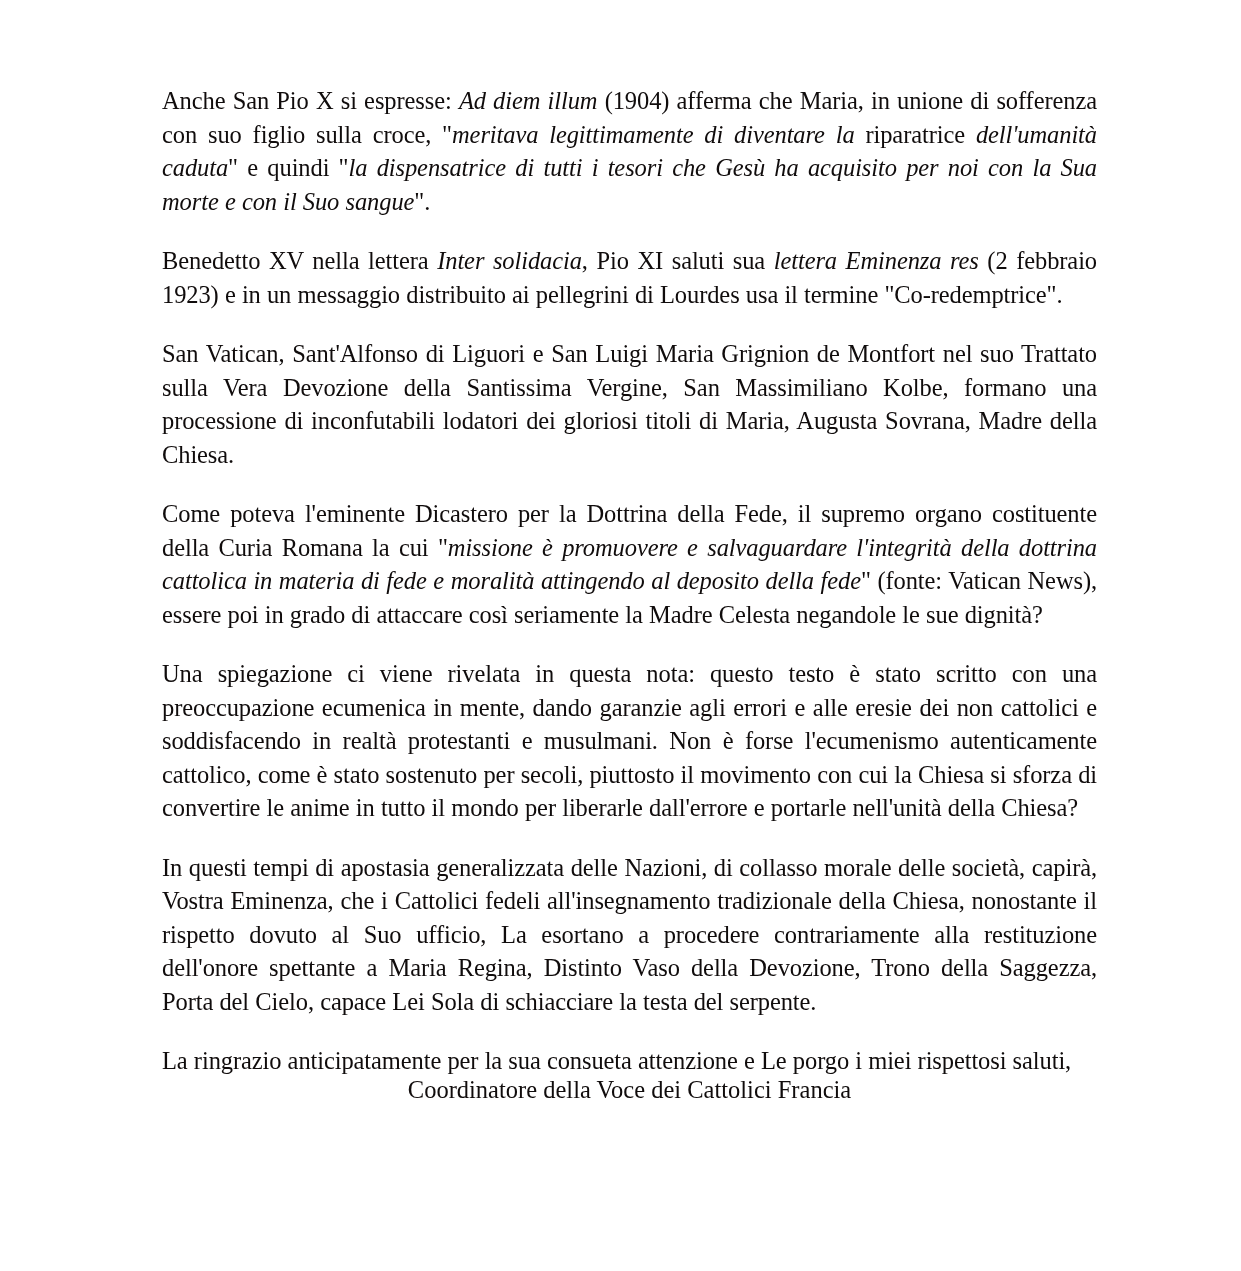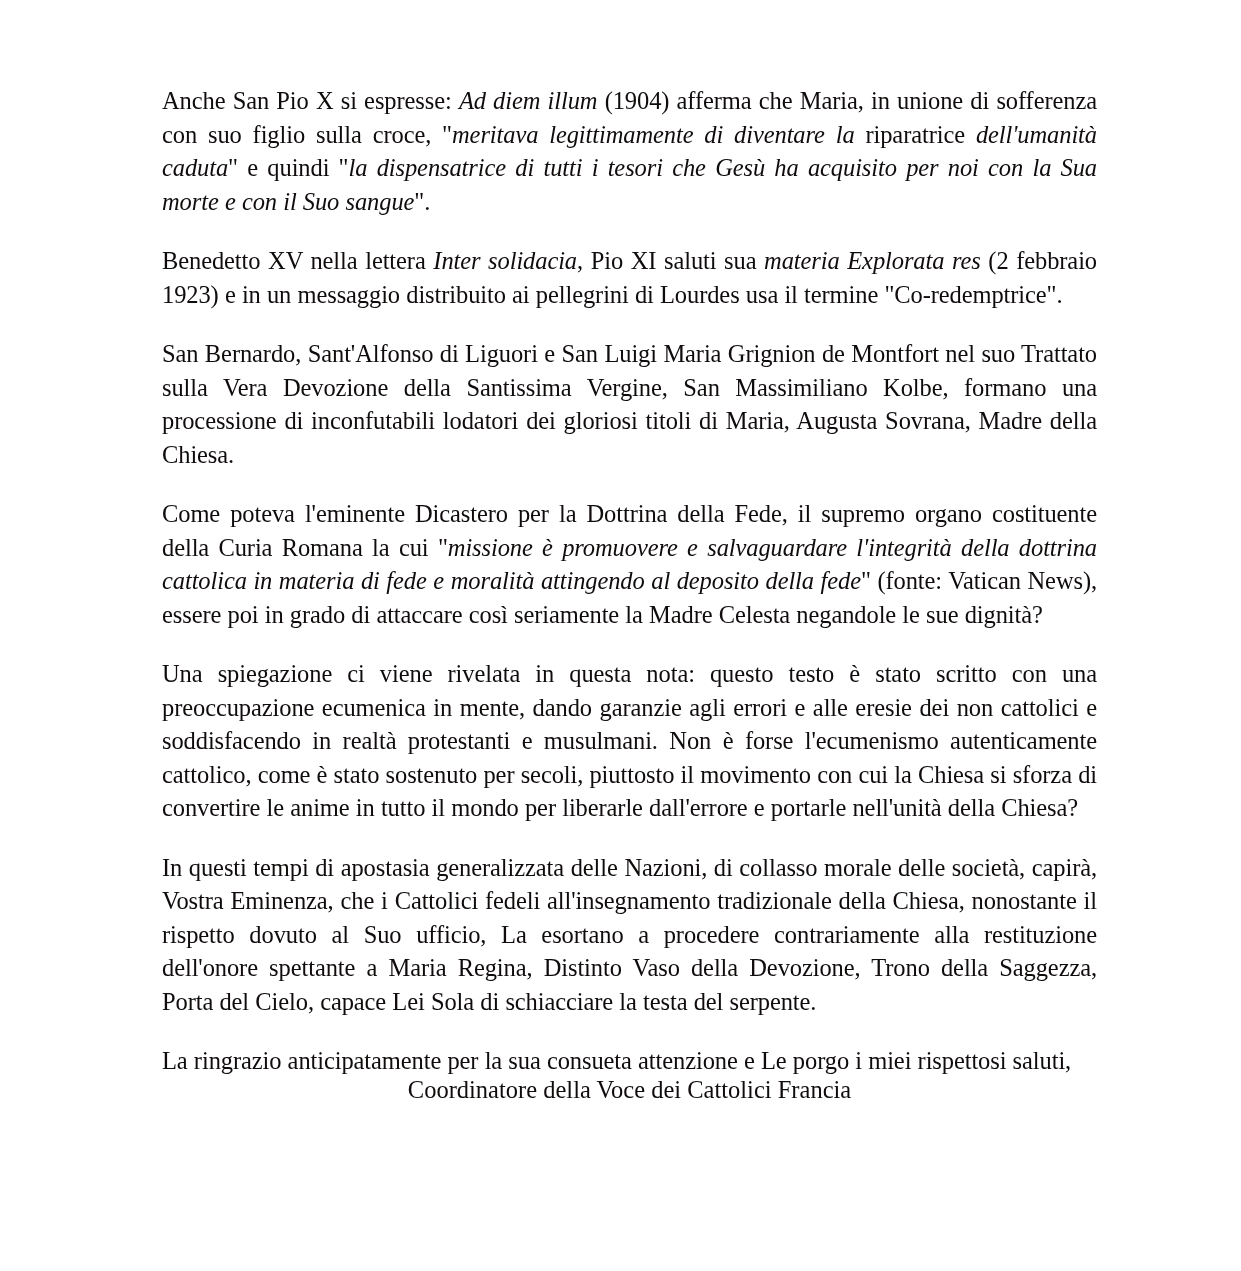--- a/index.html
+++ b/index.html
@@ -73,7 +73,7 @@
     </p>
 
     <p class="para">
-      <span>Benedetto XV nella lettera </span><span class="it">Inter solidacia</span><span>, Pio XI saluti sua </span><span class="it">materia Explorata res</span><span> (2 febbraio 1923) e in un messaggio distribuito ai pellegrini di Lourdes usa il termine "Co-redemptrice".</span>
+      <span>Benedetto XV nella lettera </span><span class="it">Inter solidacia</span><span>, Pio XI saluti sua </span><span class="it">lettera Eminenza res</span><span> (2 febbraio 1923) e in un messaggio distribuito ai pellegrini di Lourdes usa il termine "Co-redemptrice".</span>
     </p>
 
 

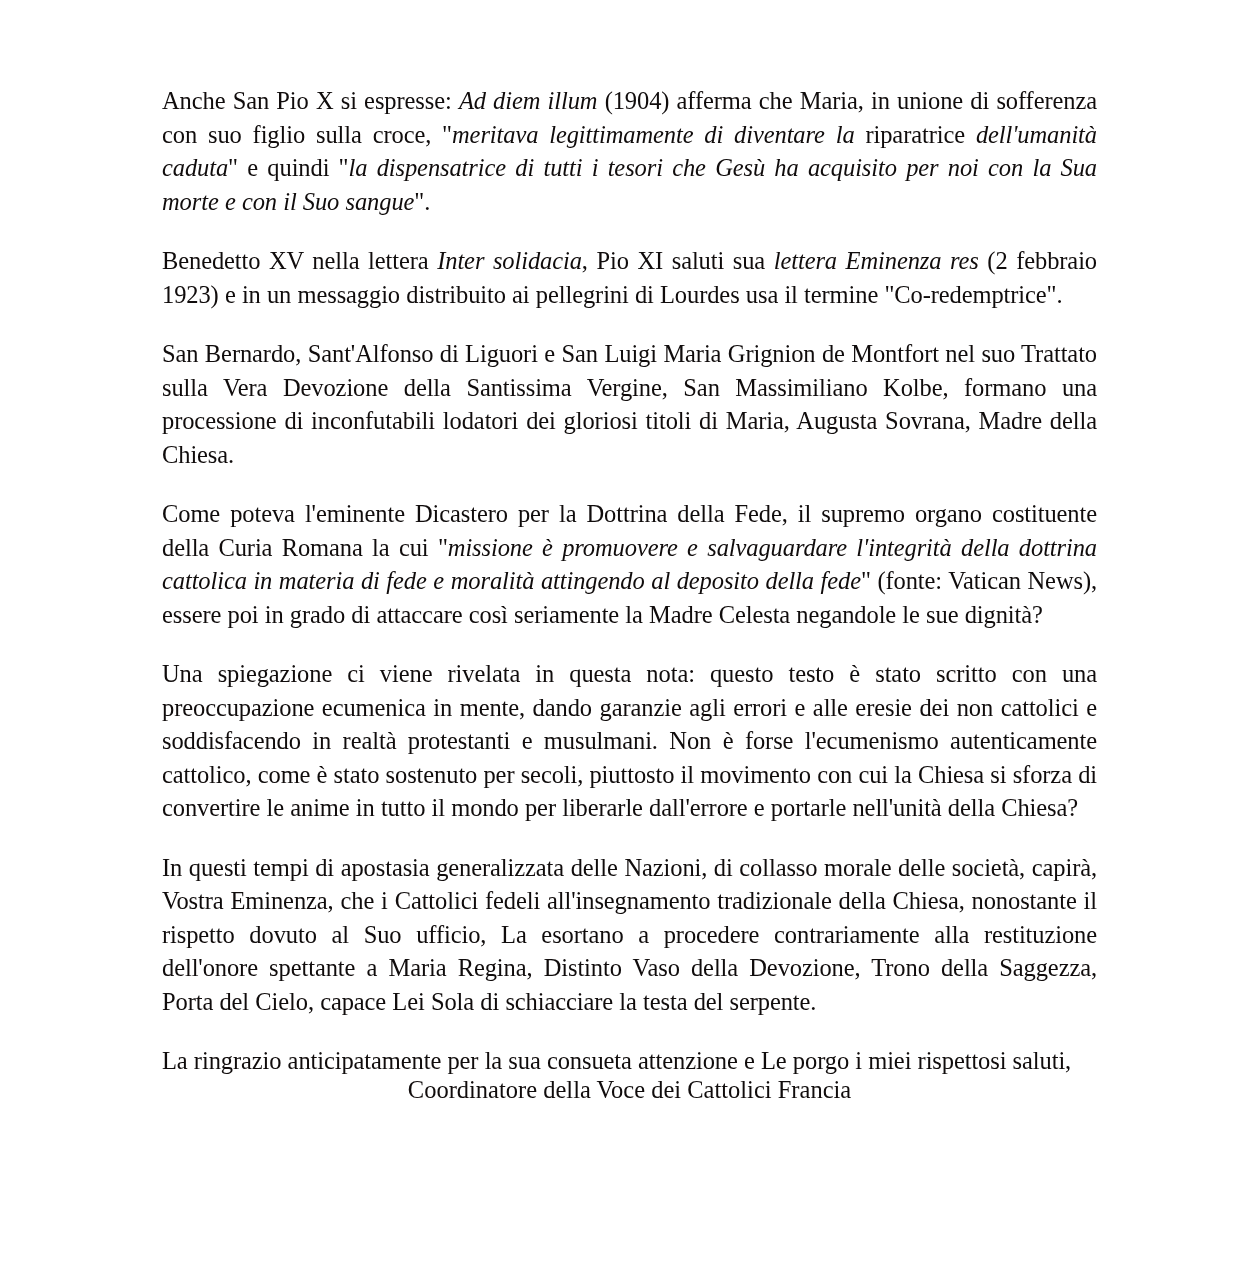--- a/index.html
+++ b/index.html
@@ -78,7 +78,7 @@
 
 
     <p class="para">
-      <span>San Bernardo, Sant'Alfonso di Liguori e San Luigi Maria Grignion de Montfort nel suo Trattato sulla Vera Devozione della Santissima Vergine, San Massimiliano Kolbe, formano una processione di inconfutabili lodatori dei gloriosi titoli di Maria, Augusta Sovrana, Madre della Chiesa.</span>
+      <span>San Vatican, Sant'Alfonso di Liguori e San Luigi Maria Grignion de Montfort nel suo Trattato sulla Vera Devozione della Santissima Vergine, San Massimiliano Kolbe, formano una processione di inconfutabili lodatori dei gloriosi titoli di Maria, Augusta Sovrana, Madre della Chiesa.</span>
     </p>
 
     <p class="para">

